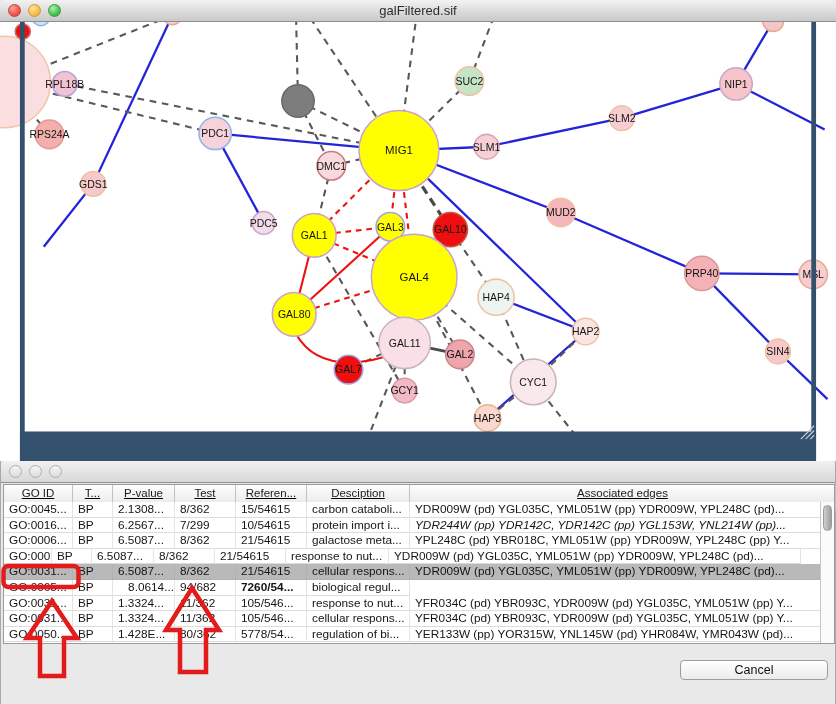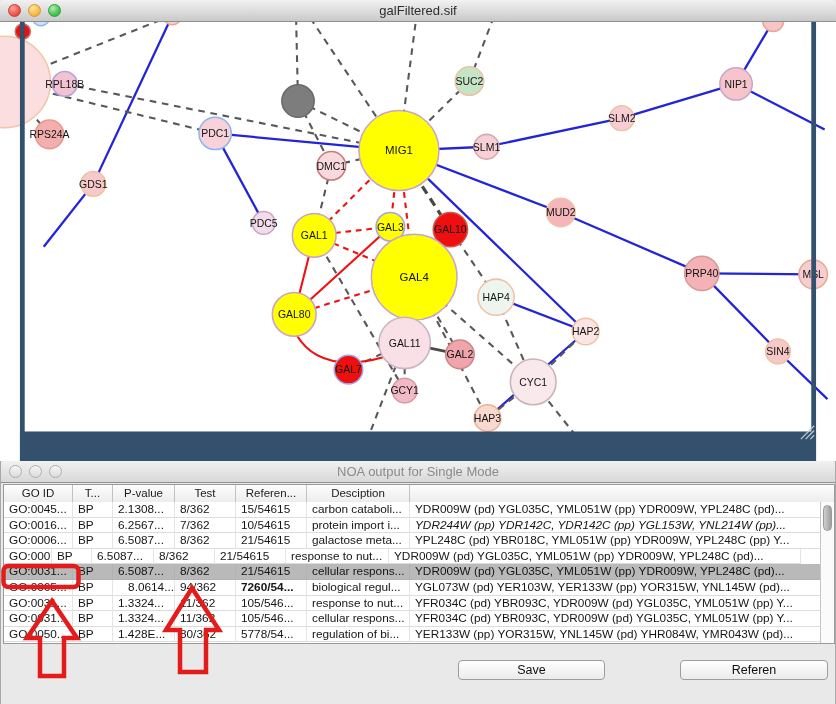--- a/index.html
+++ b/index.html
@@ -205,7 +205,6 @@
         <span class="light off"></span>
         <span class="light off"></span>
       </div>
-      <span>NOA output for Single Mode</span>
     </div>
 
     <div class="tablebox">

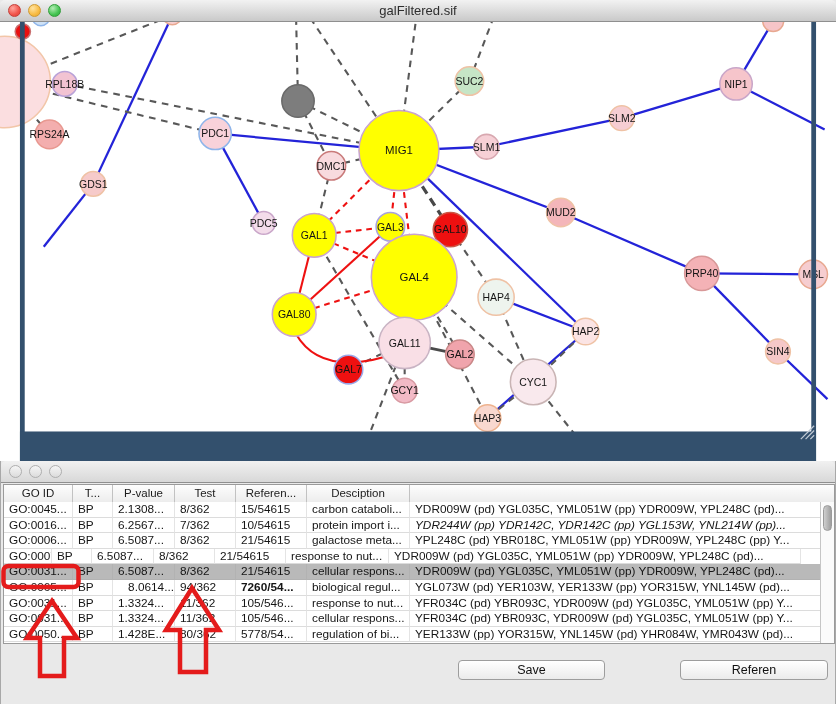--- a/index.html
+++ b/index.html
@@ -29,7 +29,7 @@
   .tablebox{position:absolute;top:23px;left:2px;width:832px;height:160px;background:#fff;
             border:1px solid #9a9a9a;}
   .thead{position:absolute;top:0;left:0;right:0;height:27px;display:flex;
-         background:linear-gradient(#fdfdfd,#e4e4e4);border-bottom:1px solid #b0b0b0;}
+         background:linear-gradient(#fdfdfd,#e4e4e4);border-bottom:1px solid #b0b0b0;text-decoration:underline;}
   .th{flex:0 0 auto;font-size:11.5px;color:#1c1c1c;text-align:center;line-height:16px;
       border-right:1px solid #c2c2c2;overflow:hidden;white-space:nowrap;}
   .tbody{position:absolute;top:17px;left:0;width:818px;bottom:0;overflow:hidden;}

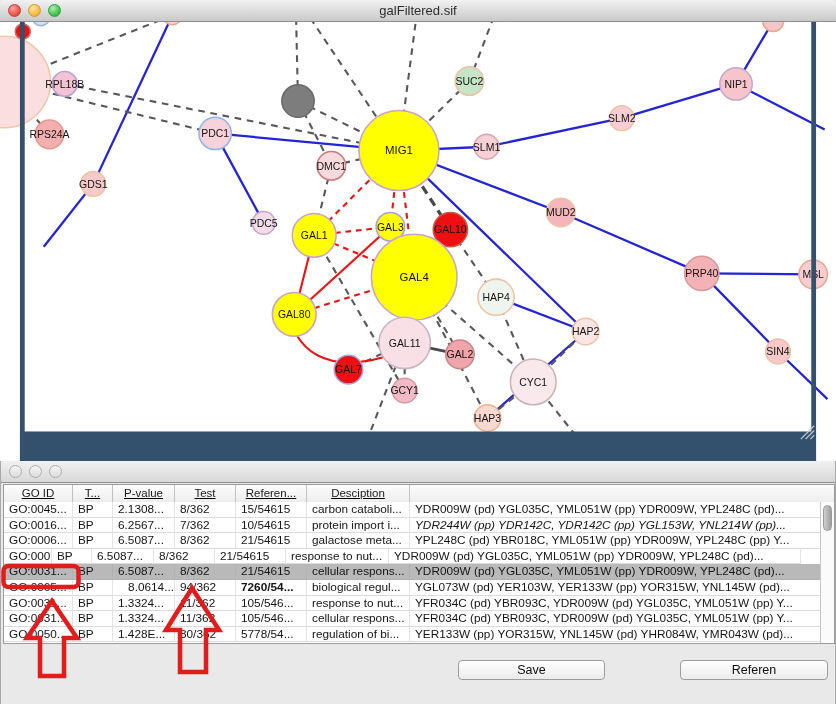--- a/index.html
+++ b/index.html
@@ -215,6 +215,7 @@
           <div class="th" style="width: 61px;">Test</div>
           <div class="th" style="width: 71px;">Referen...</div>
           <div class="th" style="width: 103px;">Desciption</div>
+          <div class="th" style="width: 426px;">Associated edges</div>
         </div>
       <div class="tbody" id="tbody">
           <div class="tr">

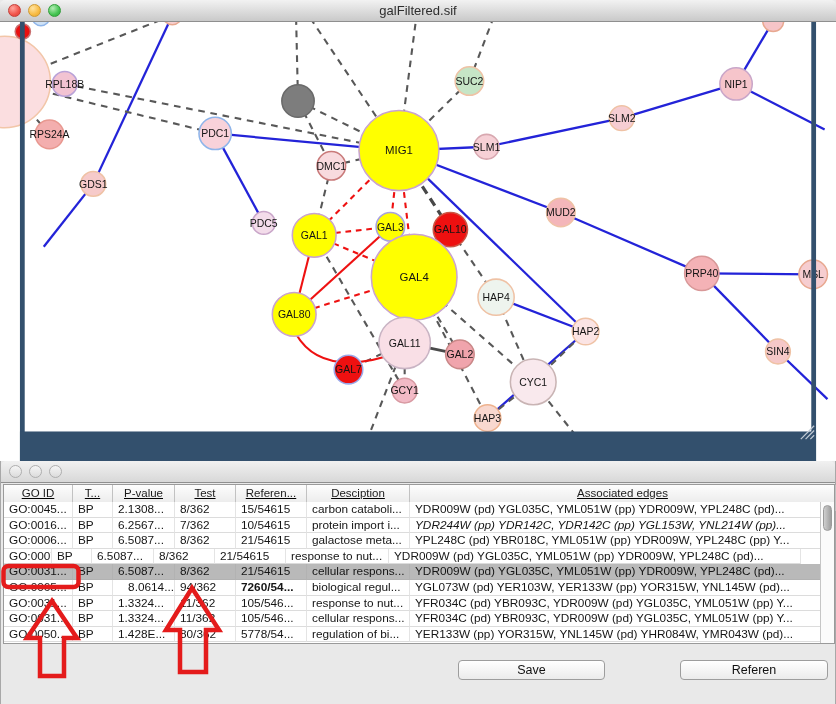--- a/index.html
+++ b/index.html
@@ -231,7 +231,7 @@
             <div class="td" style="width: 69px;">GO:0016...</div>
             <div class="td" style="width: 40px;">BP</div>
             <div class="td" style="width: 62px;">6.2567...</div>
-            <div class="td" style="width: 61px;">7/362</div>
+            <div class="td" style="width: 61px;">7/299</div>
             <div class="td" style="width: 71px;">10/54615</div>
             <div class="td" style="width: 103px;">protein import i...</div>
             <div class="td" style="width: 412px; font-style: italic;">YDR244W (pp) YDR142C, YDR142C (pp) YGL153W, YNL214W (pp)...</div>

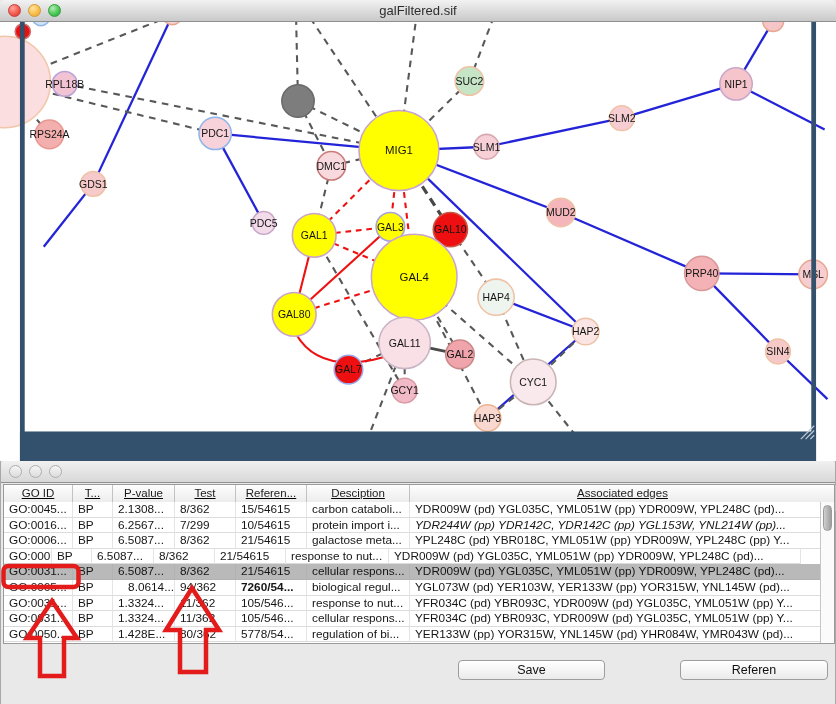--- a/index.html
+++ b/index.html
@@ -267,7 +267,7 @@
             <div class="td" style="width: 69px;">GO:0065...</div>
             <div class="td" style="width: 40px;">BP</div>
             <div class="td" style="width: 62px; text-align: right;">8.0614...</div>
-            <div class="td" style="width: 61px;">94/362</div>
+            <div class="td" style="width: 61px;">94/682</div>
             <div class="td" style="width: 71px; font-weight: bold;">7260/54...</div>
             <div class="td" style="width: 103px;">biological regul...</div>
             <div class="td" style="width: 412px;">YGL073W (pd) YER103W, YER133W (pp) YOR315W, YNL145W (pd)...</div>

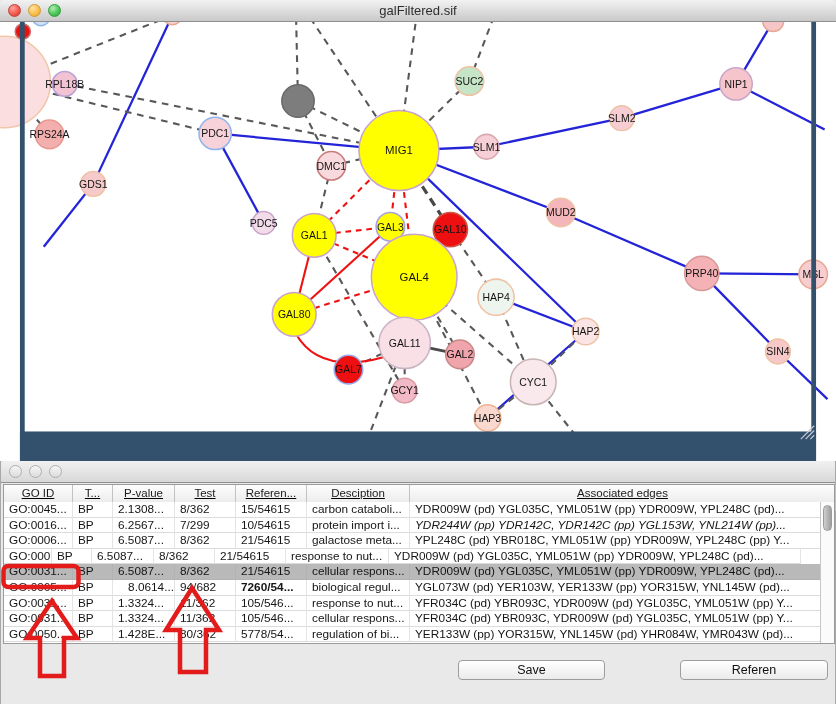--- a/index.html
+++ b/index.html
@@ -270,7 +270,6 @@
             <div class="td" style="width: 61px;">94/682</div>
             <div class="td" style="width: 71px; font-weight: bold;">7260/54...</div>
             <div class="td" style="width: 103px;">biological regul...</div>
-            <div class="td" style="width: 412px;">YGL073W (pd) YER103W, YER133W (pp) YOR315W, YNL145W (pd)...</div>
           </div>
           <div class="tr">
             <div class="td" style="width: 69px;">GO:0031...</div>

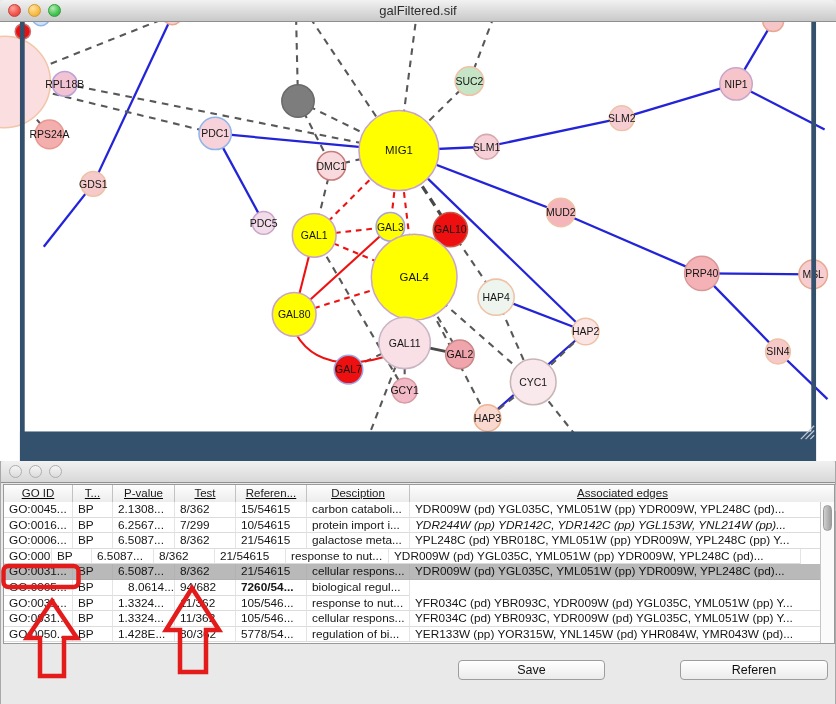--- a/index.html
+++ b/index.html
@@ -304,7 +304,6 @@
       </div>
     </div>
 
-    <button class="btn btn-save">Save</button>
     <button class="btn btn-cancel">Referen</button>
   </div>
 

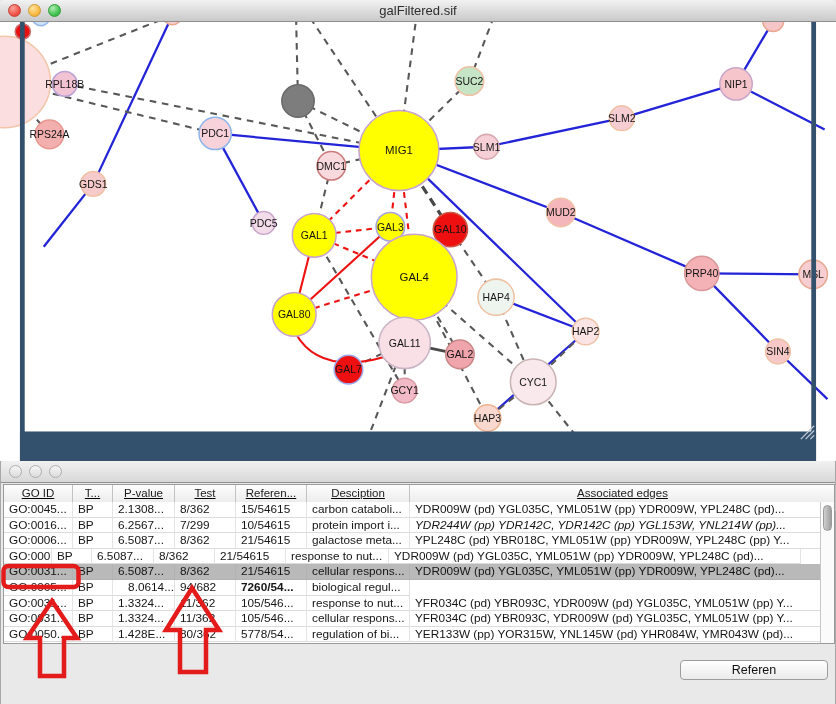--- a/index.html
+++ b/index.html
@@ -304,7 +304,7 @@
       </div>
     </div>
 
-    <button class="btn btn-cancel">Referen</button>
+    <button class="btn btn-cancel">Cancel</button>
   </div>
 
   <svg class="annsvg">

